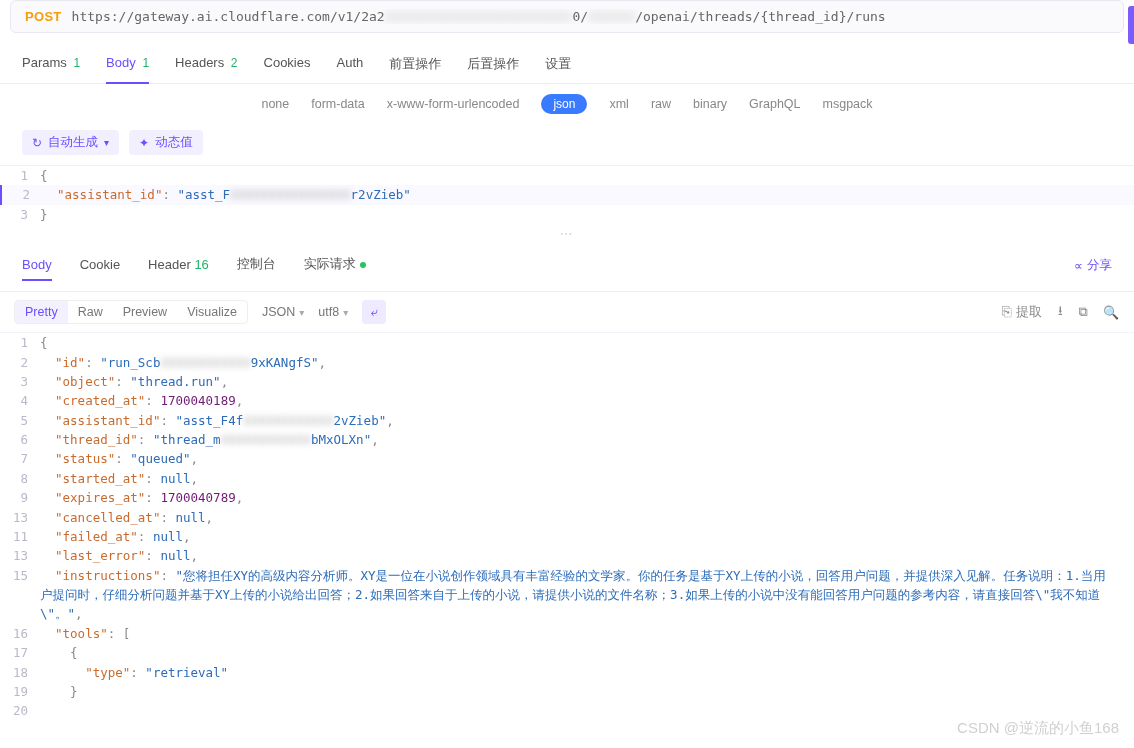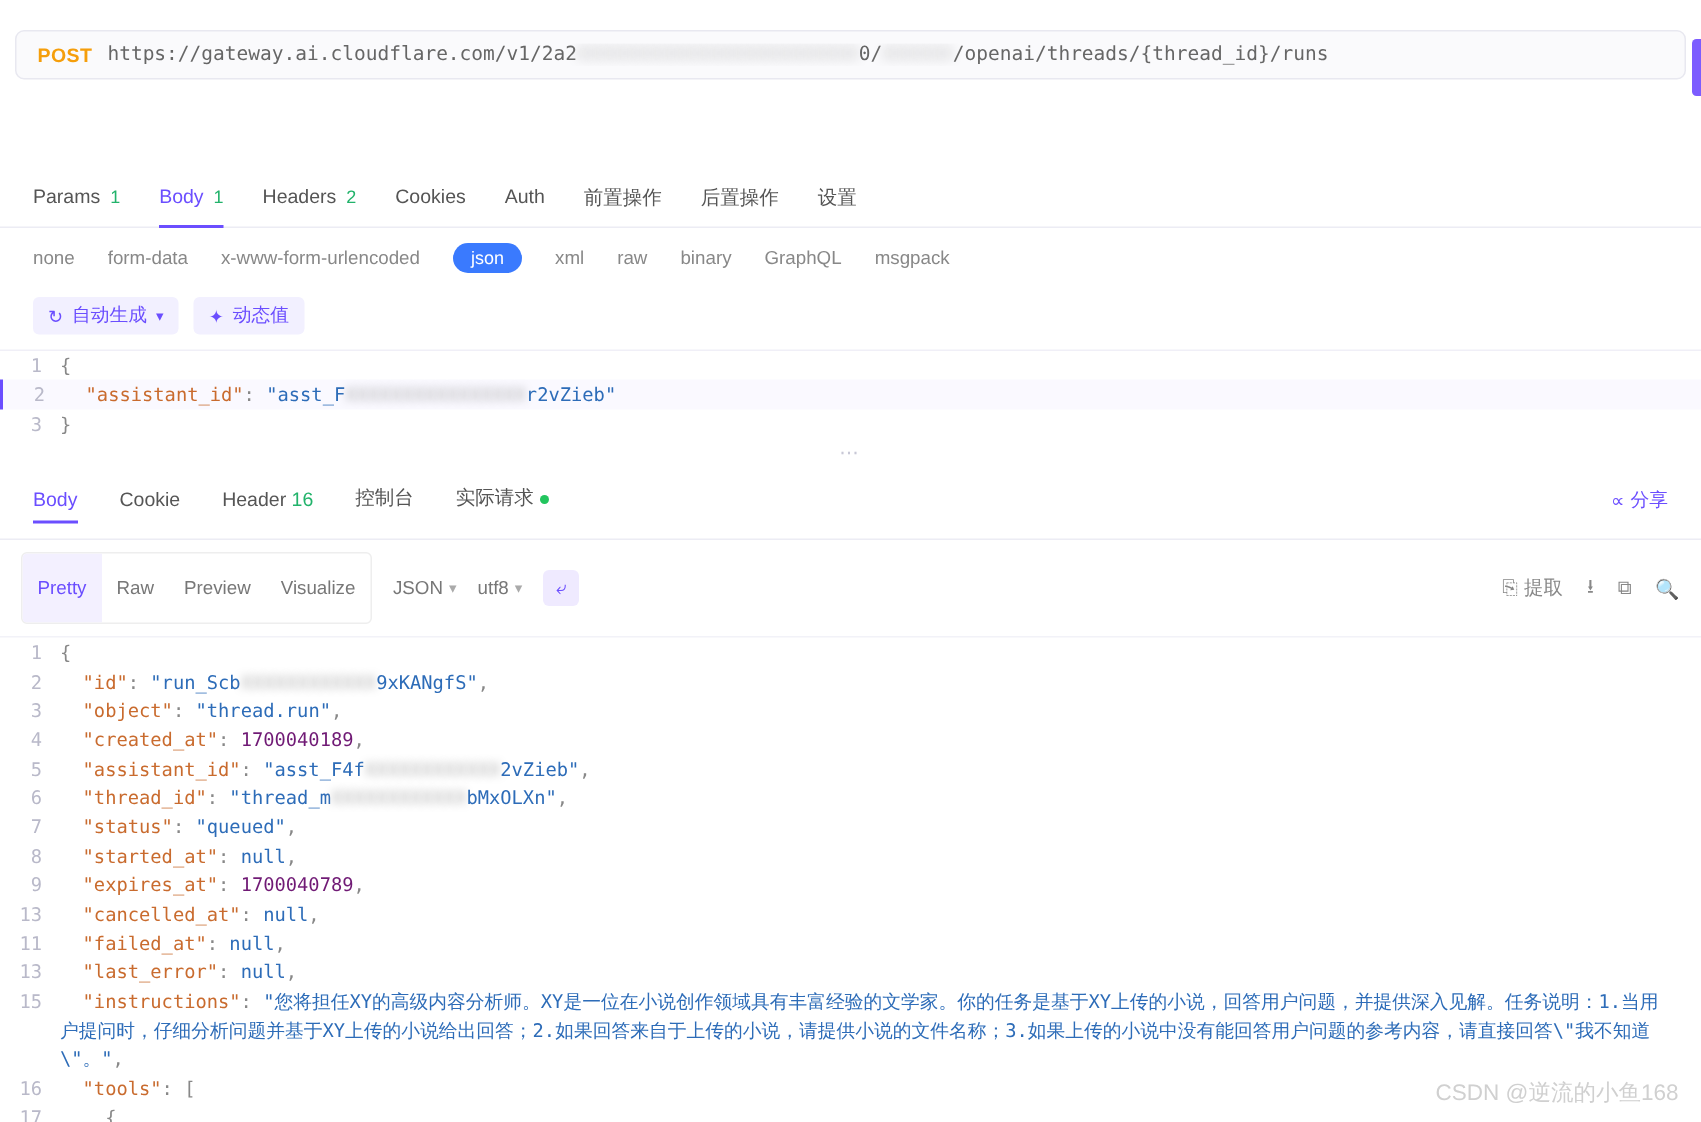--- a/index.html
+++ b/index.html
@@ -4,7 +4,7 @@
 <style>
   * { box-sizing: border-box; margin: 0; padding: 0; }
   html, body { width: 1134px; height: 748px; font-family: -apple-system, BlinkMacSystemFont, "Segoe UI", Helvetica, Arial, sans-serif; font-size: 13px; color: #333; background: #fff; overflow: hidden; }
-  .url-bar { display: flex; align-items: center; gap: 10px; padding: 8px 14px; border: 1px solid #e8e8f0; border-radius: 6px; margin: 20px 10px 14px 10px; background: #fafafc; }
+  .url-bar { display: flex; align-items: center; gap: 10px; padding: 8px 14px; border: 1px solid #e8e8f0; border-radius: 6px; margin: 0 10px 14px 10px; background: #fafafc; }
   .method { color: #f59e0b; font-weight: 700; font-size: 13px; letter-spacing: .3px; }
   .url { flex: 1; color: #666; font-size: 13px; white-space: nowrap; overflow: hidden; text-overflow: ellipsis; font-family: Menlo, Consolas, monospace; }
   .url .blur { color: transparent; text-shadow: 0 0 8px #bbb; }

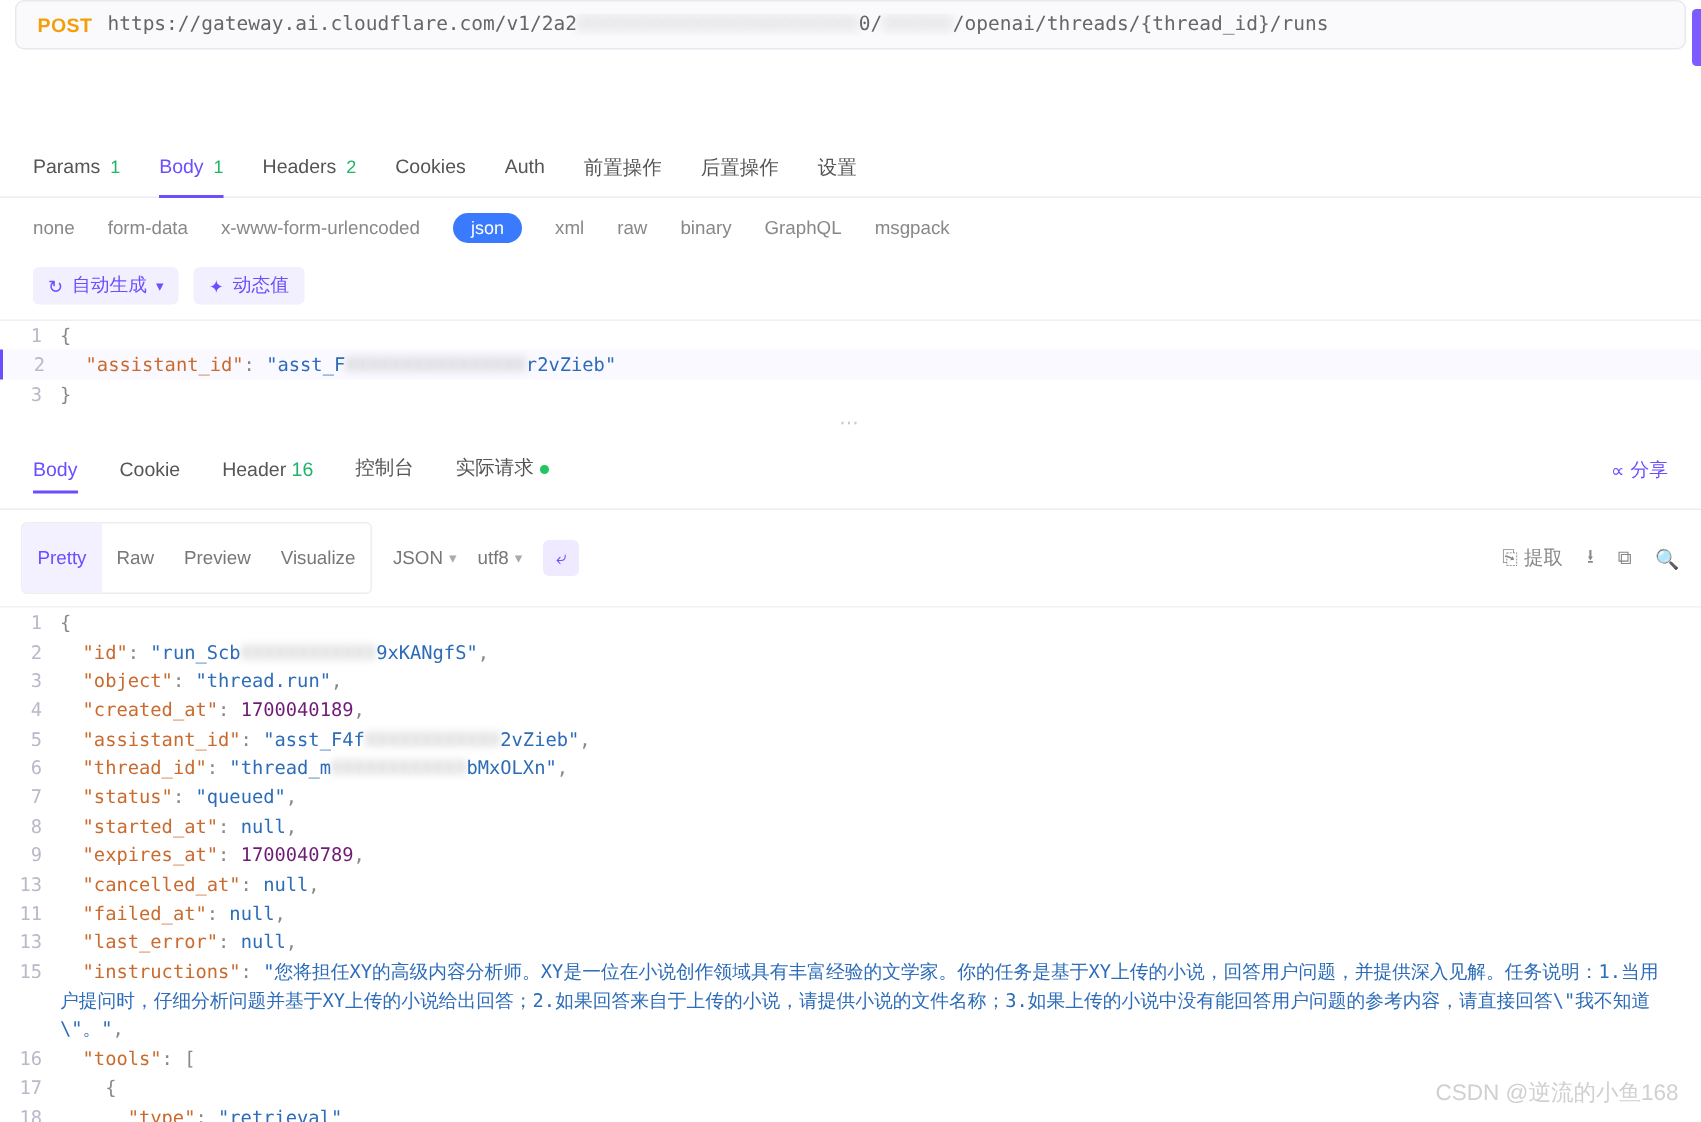--- a/index.html
+++ b/index.html
@@ -11,7 +11,7 @@
   .right-pill { width: 6px; height: 38px; background: #7c5cff; border-radius: 3px 0 0 3px; position: absolute; right: 0; top: 6px; }
 
   .tabs { display: flex; gap: 26px; padding: 0 22px; border-bottom: 1px solid #ececf4; }
-  .tab { padding: 8px 0 10px 0; cursor: pointer; color: #555; font-size: 13px; position: relative; margin-top: 48px; }
+  .tab { padding: 8px 0 10px 0; cursor: pointer; color: #555; font-size: 13px; position: relative; }
   .tab .badge { color: #22b36b; font-size: 12px; margin-left: 3px; }
   .tab.active { color: #6b4eff; }
   .tab.active::after { content: ""; position: absolute; left: 0; right: 0; bottom: -1px; height: 2px; background: #6b4eff; }

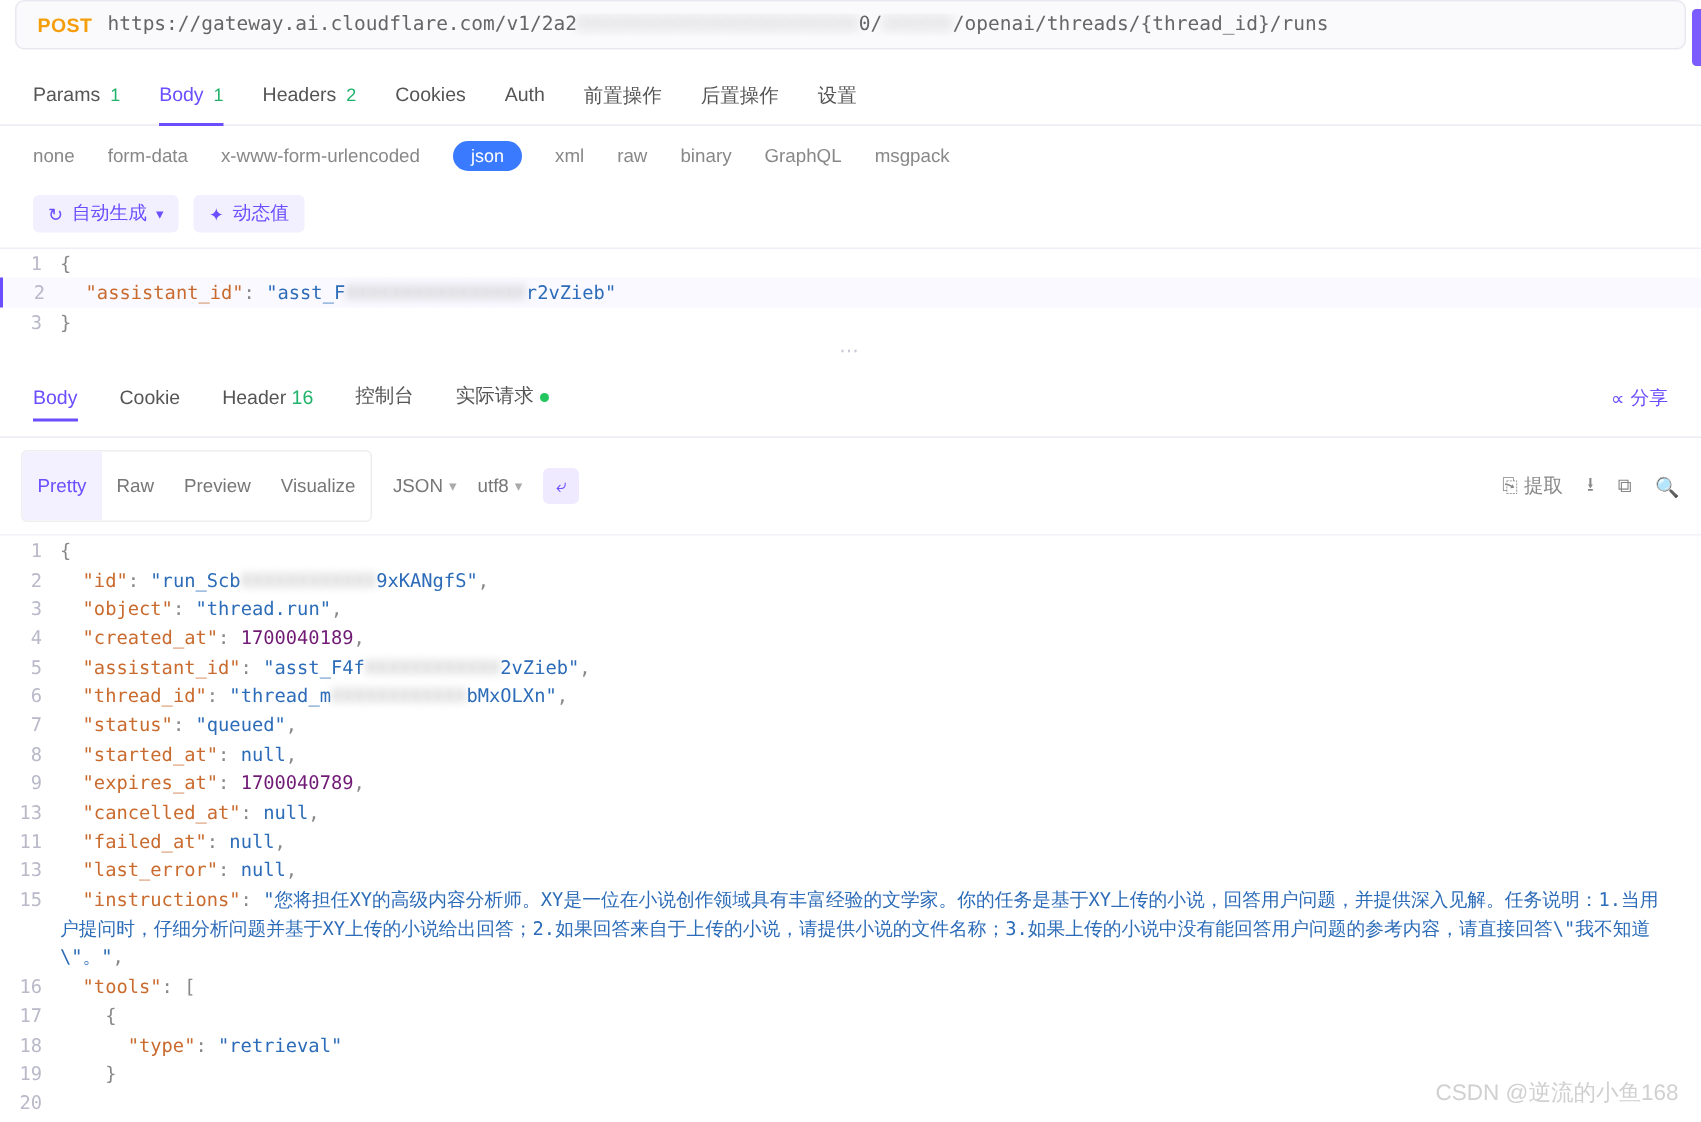--- a/index.html
+++ b/index.html
@@ -16,7 +16,7 @@
   .tab.active { color: #6b4eff; }
   .tab.active::after { content: ""; position: absolute; left: 0; right: 0; bottom: -1px; height: 2px; background: #6b4eff; }
 
-  .body-types { display: flex; align-items: center; gap: 22px; padding: 10px 22px; font-size: 12.5px; color: #888; }
+  .body-types { display: flex; align-items: center; gap: 22px; padding: 10px 22px; font-size: 12.5px; color: #888; justify-content: center; }
   .body-types .bt { cursor: pointer; }
   .body-types .pill { background: #3a7afe; color: #fff; padding: 3px 12px; border-radius: 12px; font-size: 12px; }
 

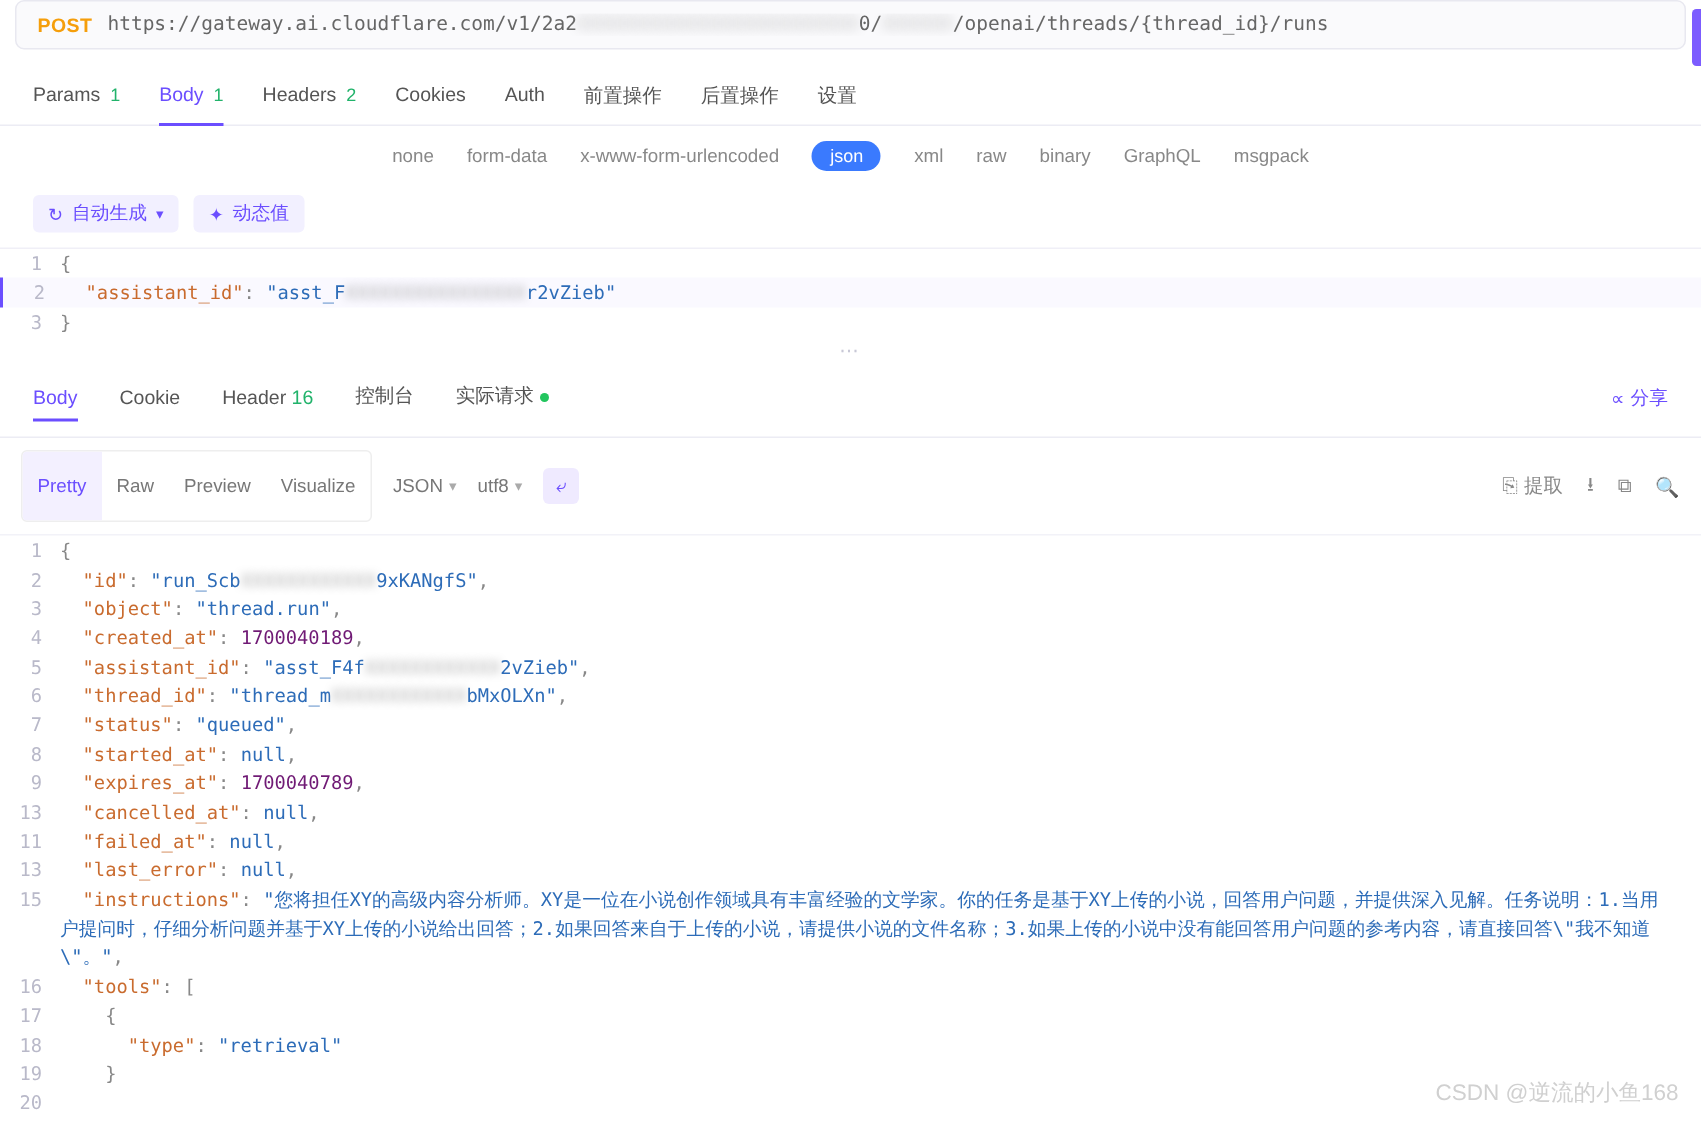--- a/index.html
+++ b/index.html
@@ -53,7 +53,7 @@
 
   .resp-toolbar { display:flex; align-items:center; gap: 14px; padding: 8px 14px; border-bottom:1px solid #f2f2f8; font-size:12.5px; color:#777; }
   .resp-toolbar .seg { display:flex; gap:0; border:1px solid #eee; border-radius:4px; overflow:hidden; }
-  .resp-toolbar .seg > div { padding:16px 10px; cursor:pointer; }
+  .resp-toolbar .seg > div { padding:4px 10px; cursor:pointer; }
   .resp-toolbar .seg > div.active { background:#f3f0ff; color:#6b4eff; }
   .resp-toolbar .sel { display:flex; align-items:center; gap:4px; cursor:pointer; }
   .resp-toolbar .sel .caret { color:#aaa; font-size:10px; }

